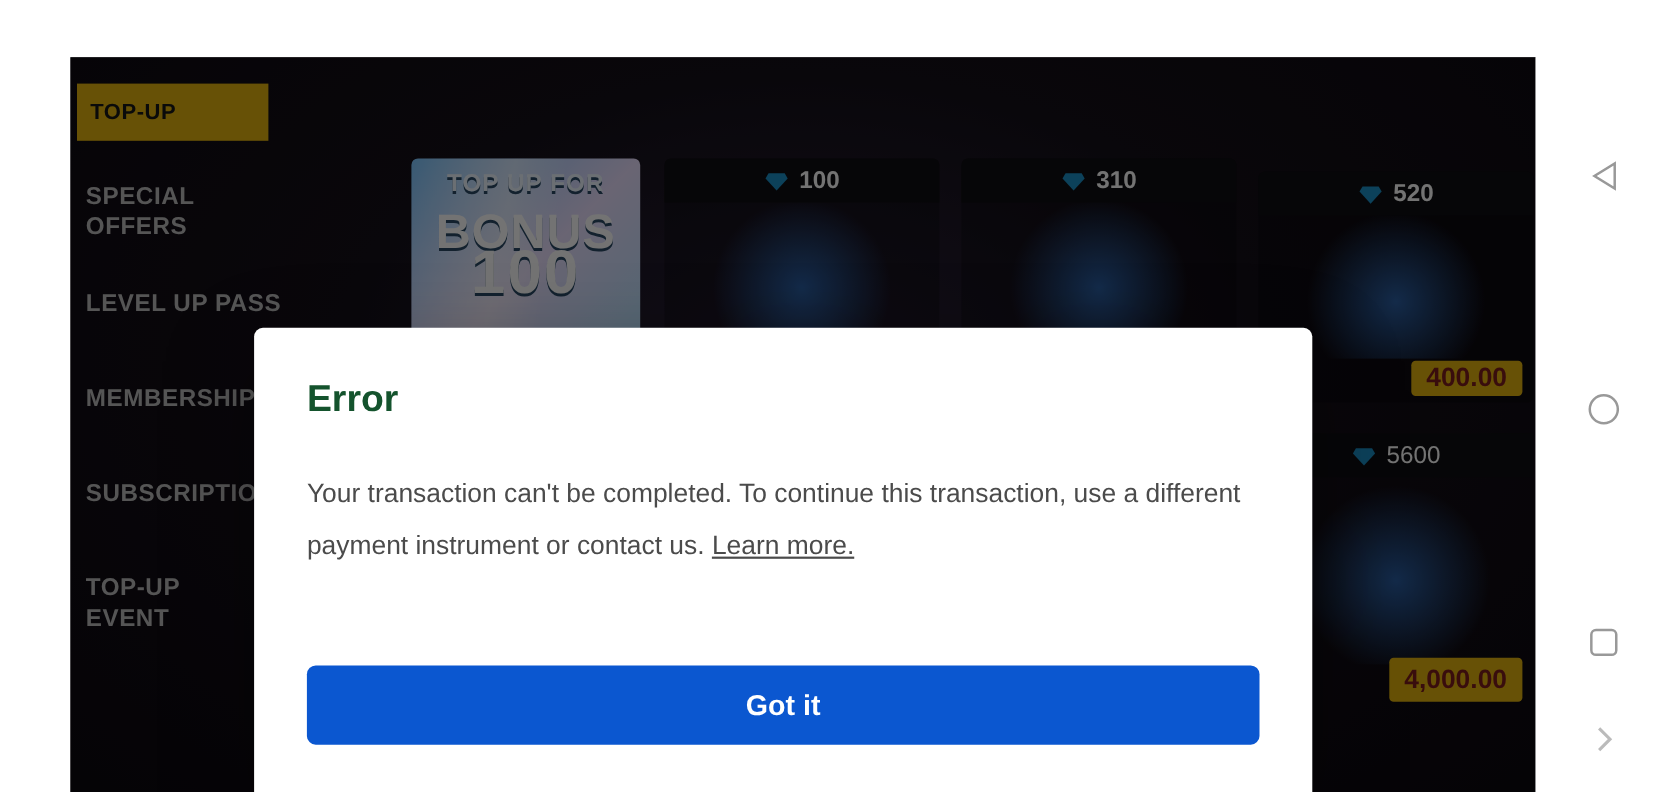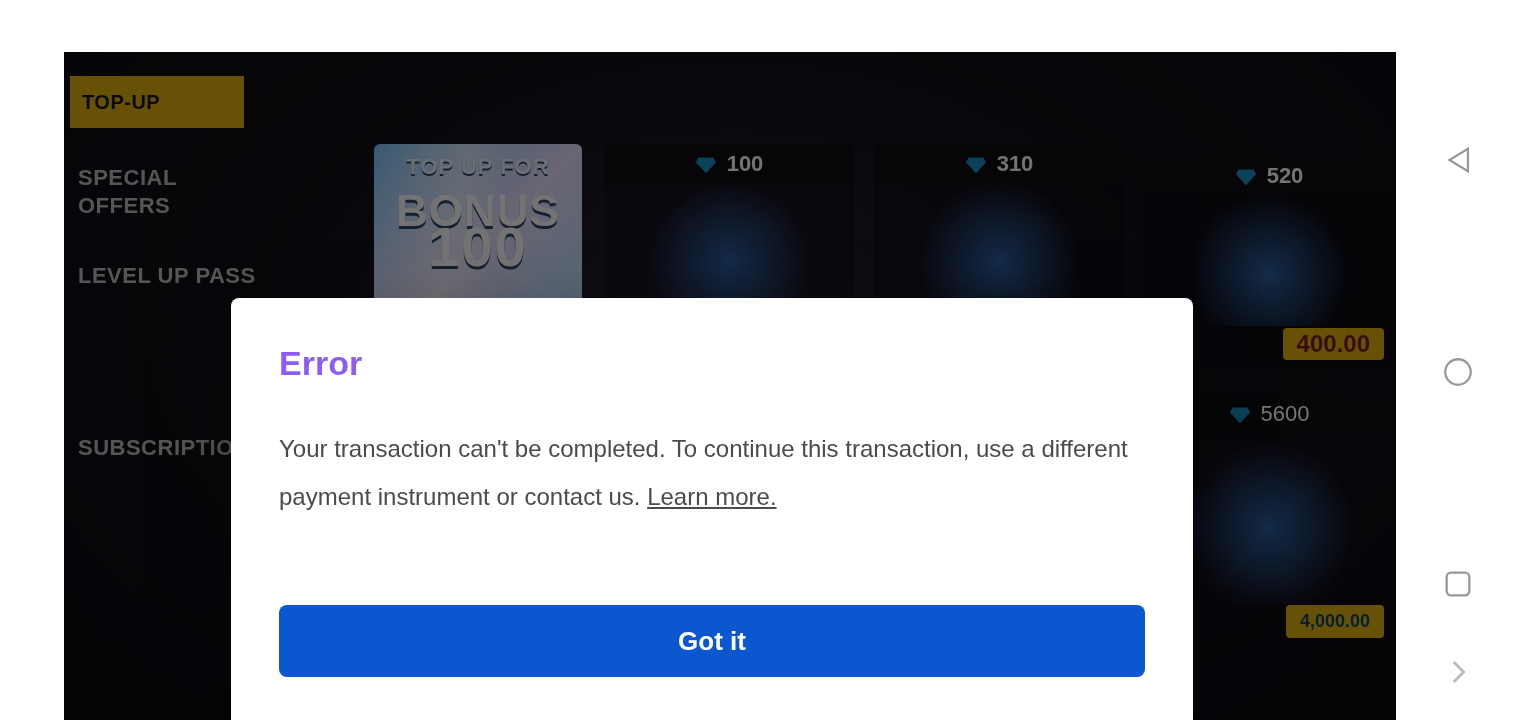--- a/index.html
+++ b/index.html
@@ -115,6 +115,9 @@
       <div class="side-item" style="top:112px;">
         <span>SPECIAL OFFERS</span>
       </div>
+      <div class="side-item" style="top:296px;">
+        <span>MEMBERSHIP</span>
+      </div>
       <div class="side-item" style="top:382px;">
         <span>SUBSCRIPTION</span>
       </div>

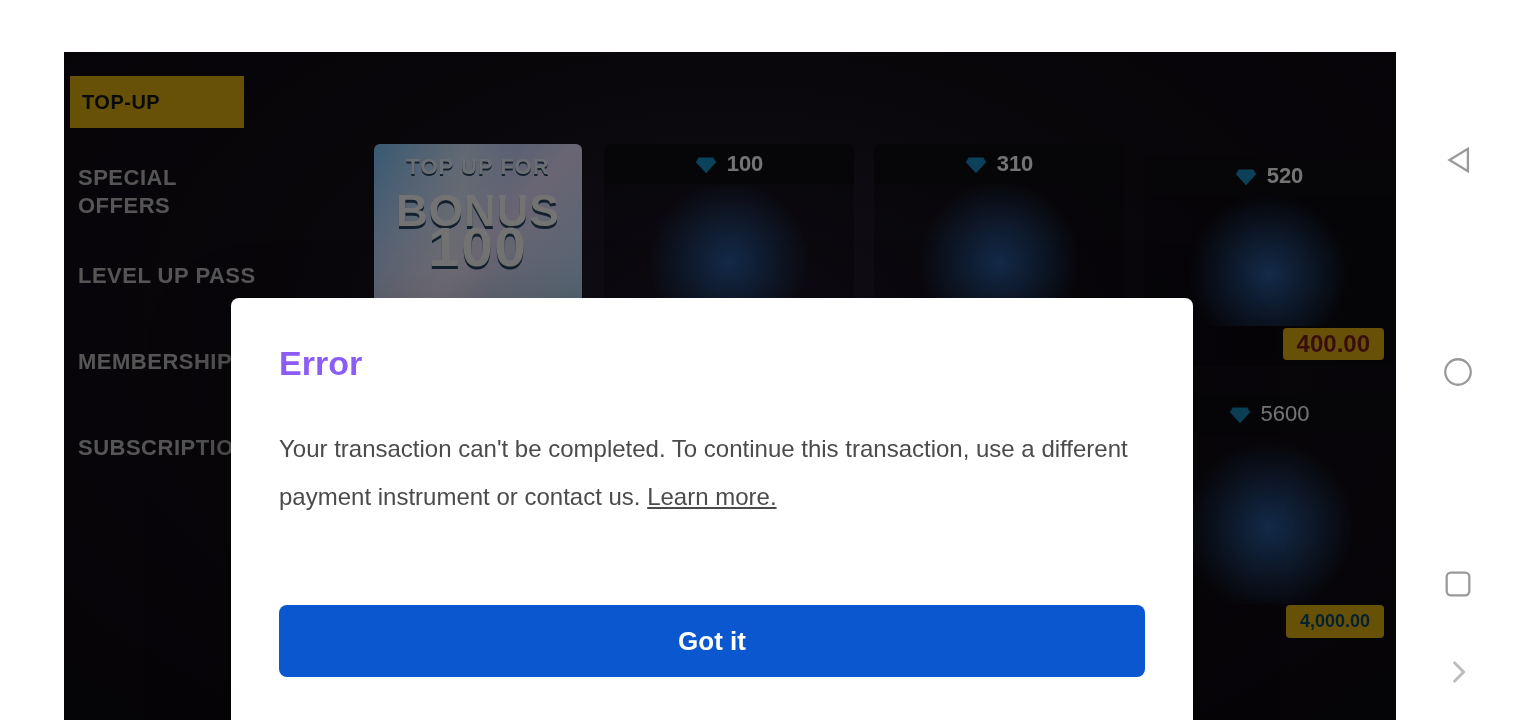--- a/index.html
+++ b/index.html
@@ -83,7 +83,7 @@
     background:#ffffff; border-radius:8px; padding: 46px 48px 52px 48px;
     box-shadow: 0 30px 80px rgba(0,0,0,.35);
   }
-  .modal h2 { font-size:34px; font-weight:600; color:#8b5cf6; }
+  .modal h2 { font-size:34px; font-weight:600; color:#14532d; }
   .modal p { margin-top:42px; font-size:24px; line-height:48px; color:#4b4b4b; }
   .modal p a { text-decoration: underline; color:#4b4b4b; }
   .modal .gotit { margin-top:84px; width:100%; height:72px; border:none; border-radius:8px; background:#0b57d0; color:#fff; font-size:26px; font-weight:600; cursor:pointer; }

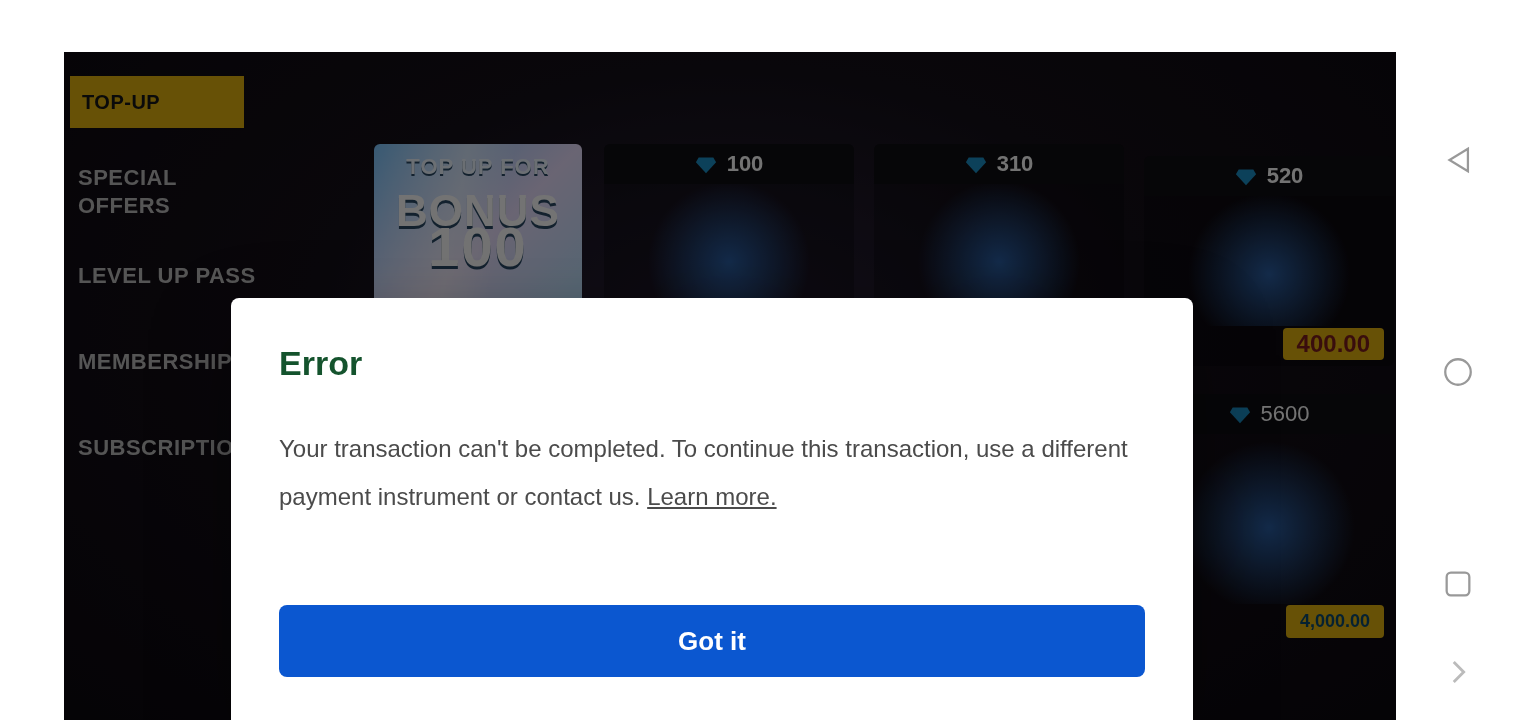--- a/index.html
+++ b/index.html
@@ -121,6 +121,10 @@
       <div class="side-item" style="top:382px;">
         <span>SUBSCRIPTION</span>
       </div>
+      <div class="side-item" style="top:468px;">
+        <span>TOP-UP EVENT</span>
+        <span class="chev">⌄</span>
+      </div>
     </div>
 
     <div class="offers-panel">

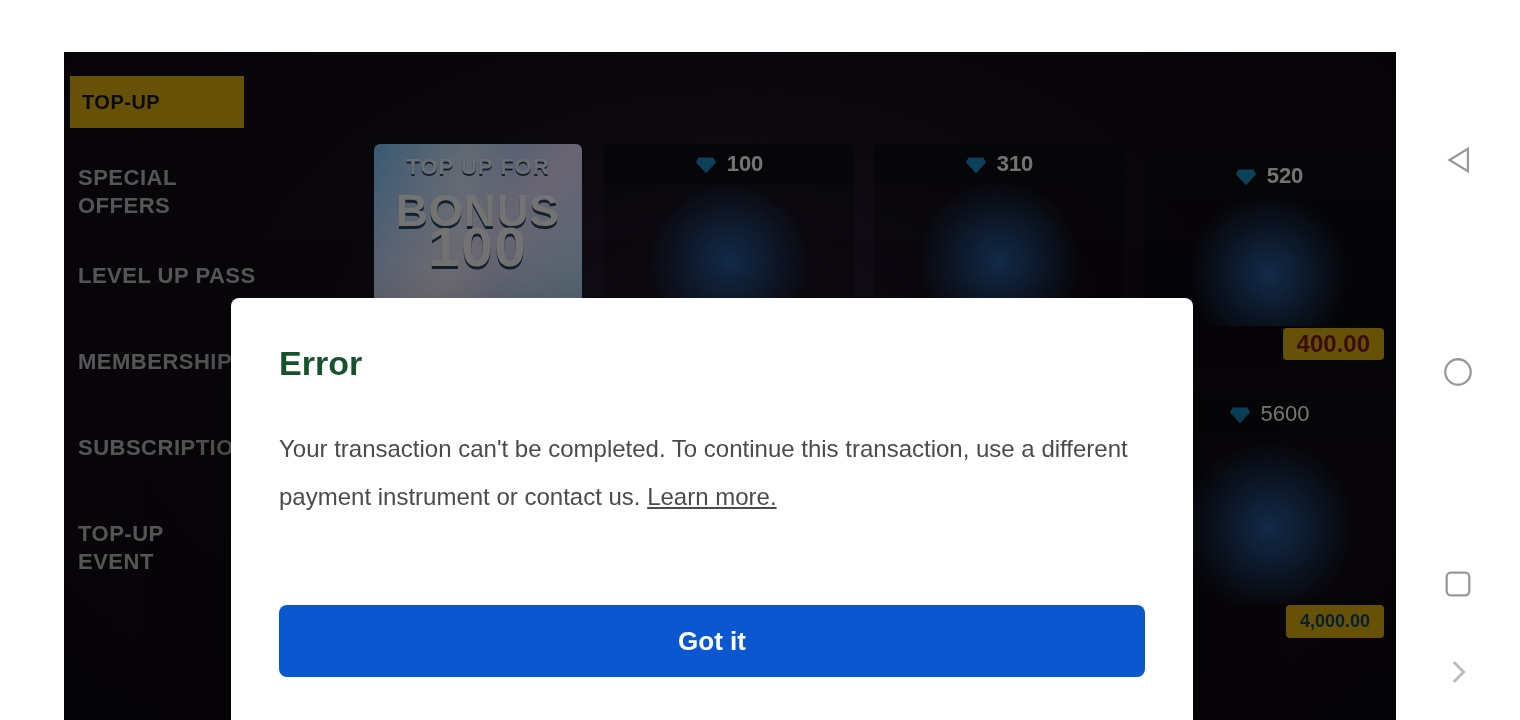--- a/index.html
+++ b/index.html
@@ -72,8 +72,8 @@
   .card2 .head svg{width:22px;height:22px;}
   .card2 .img { position:absolute; left:0; right:0; top:40px; bottom:40px;
     background: radial-gradient(circle at 50% 55%, #2b5fa3 0%, rgba(43,95,163,0) 55%); }
-  .card2 .price { position:absolute; right:10px; bottom:6px; background:#e4b40e; color:#0c4a6e;
-    font-weight:900; font-size:18px; padding:6px 14px; border-radius:4px; }
+  .card2 .price { position:absolute; right:10px; bottom:6px; background:#e4b40e; color:#7f1d1d;
+    font-weight:900; font-size:24px; padding:6px 14px; border-radius:4px; }
 
   .overlay { position:absolute; inset:0; background:rgba(0,0,0,.55); }
 

